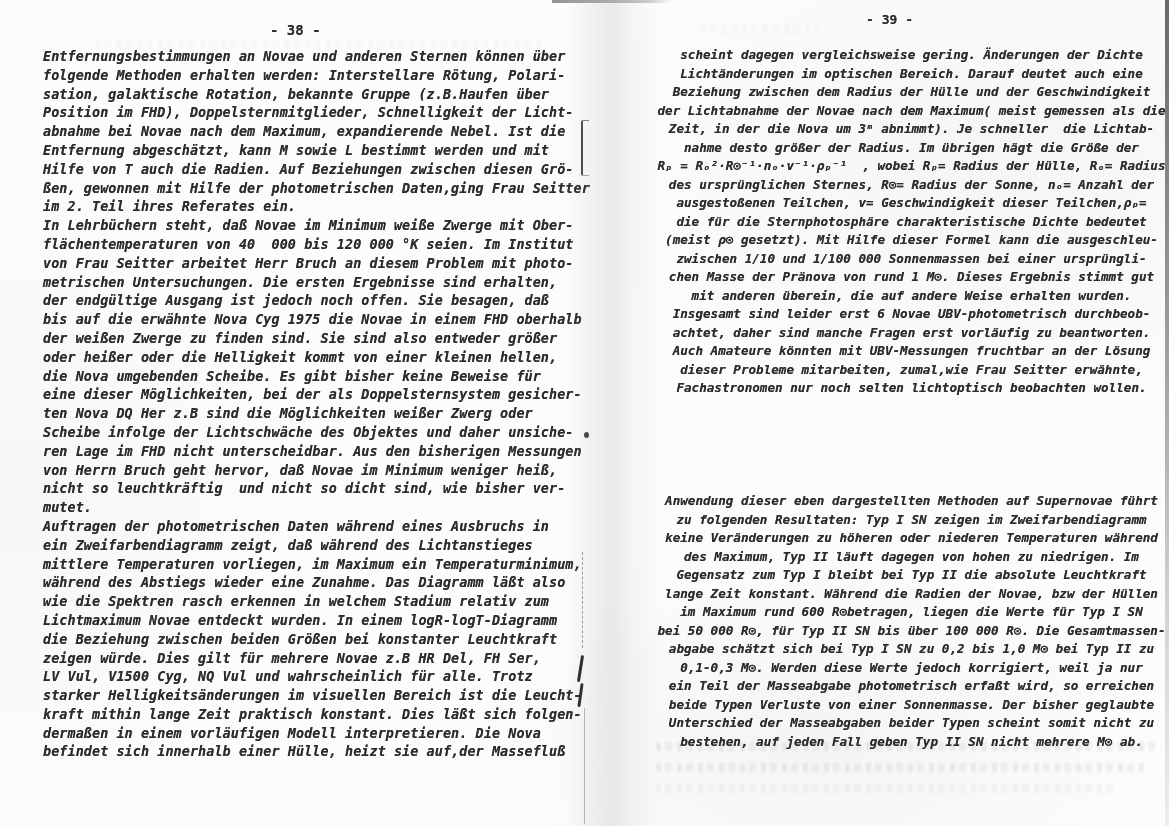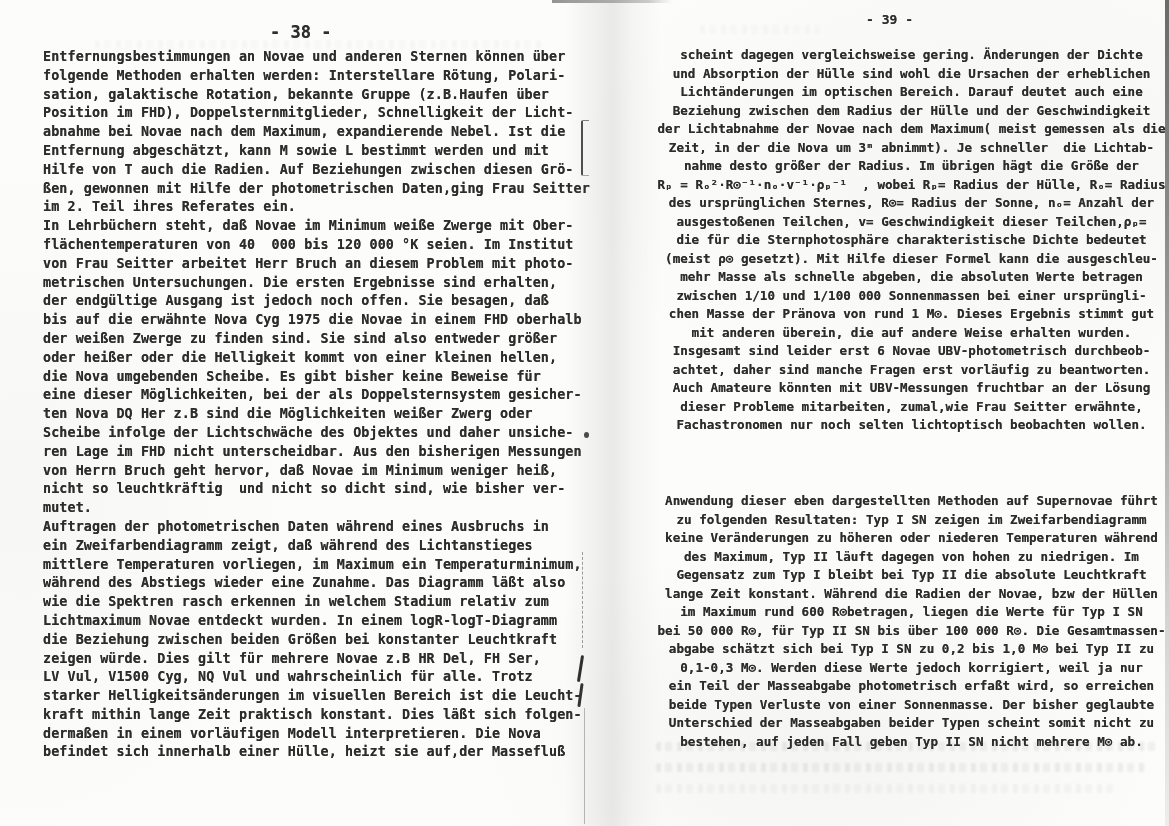--- a/index.html
+++ b/index.html
@@ -20,7 +20,7 @@
   .page-left{left:43px;width:542px;height:826px;}
   .page-right{left:654px;width:515px;height:826px;text-align:center;}
   .page-number{
-    position:absolute;font-size:17px;font-weight:bold;color:#2e2e2e;
+    position:absolute;font-size:14px;font-weight:bold;color:#2e2e2e;
     white-space:pre;text-shadow:0 0 0.6px rgba(40,40,40,0.65);
   }
   .page-left .page-number{top:22px;left:227px;}

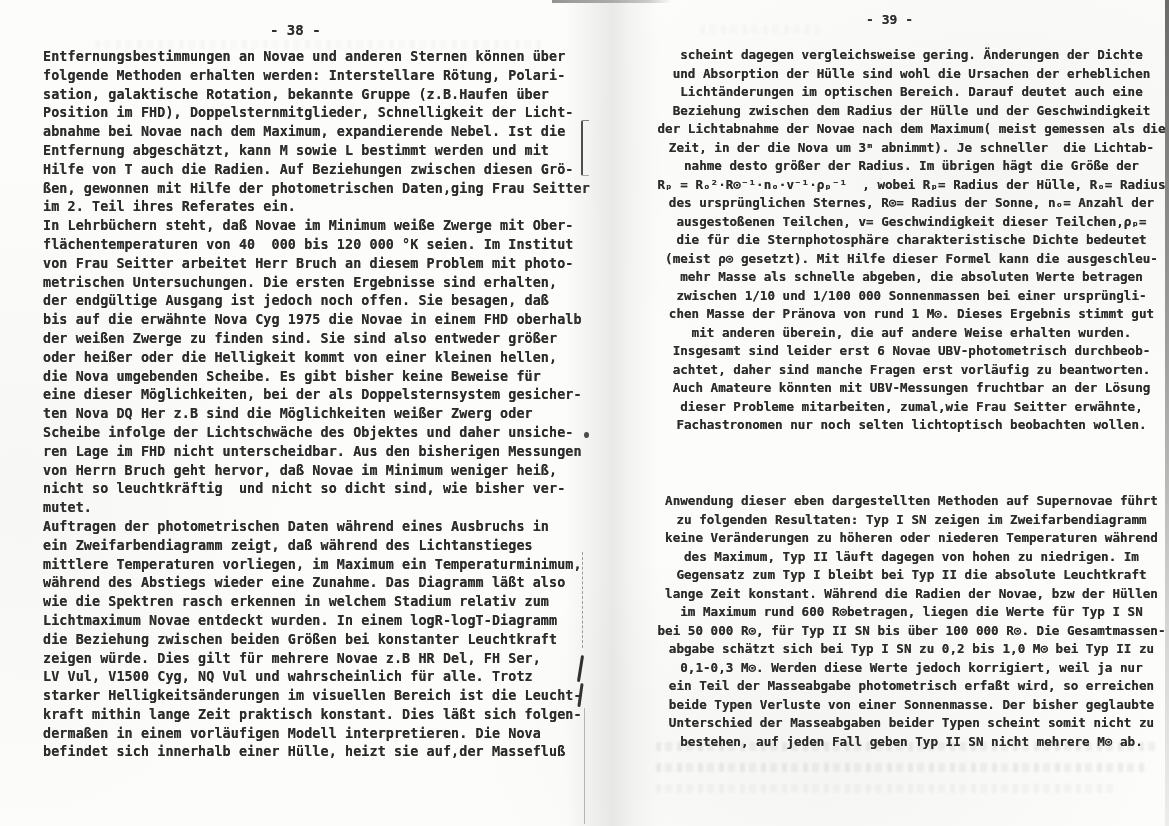--- a/index.html
+++ b/index.html
@@ -25,7 +25,7 @@
   }
   .page-left .page-number{top:22px;left:227px;}
   .page-right .page-number{top:12px;left:212px;font-size:13px;}
-  .text-block{position:absolute;left:0;}
+  .text-block{position:absolute;left:0;font-style:italic;}
   .page-left .text-block{top:48px;width:542px;}
   .page-right .text-block1{top:46px;width:515px;}
   .page-right .text-block2{top:492px;width:515px;}

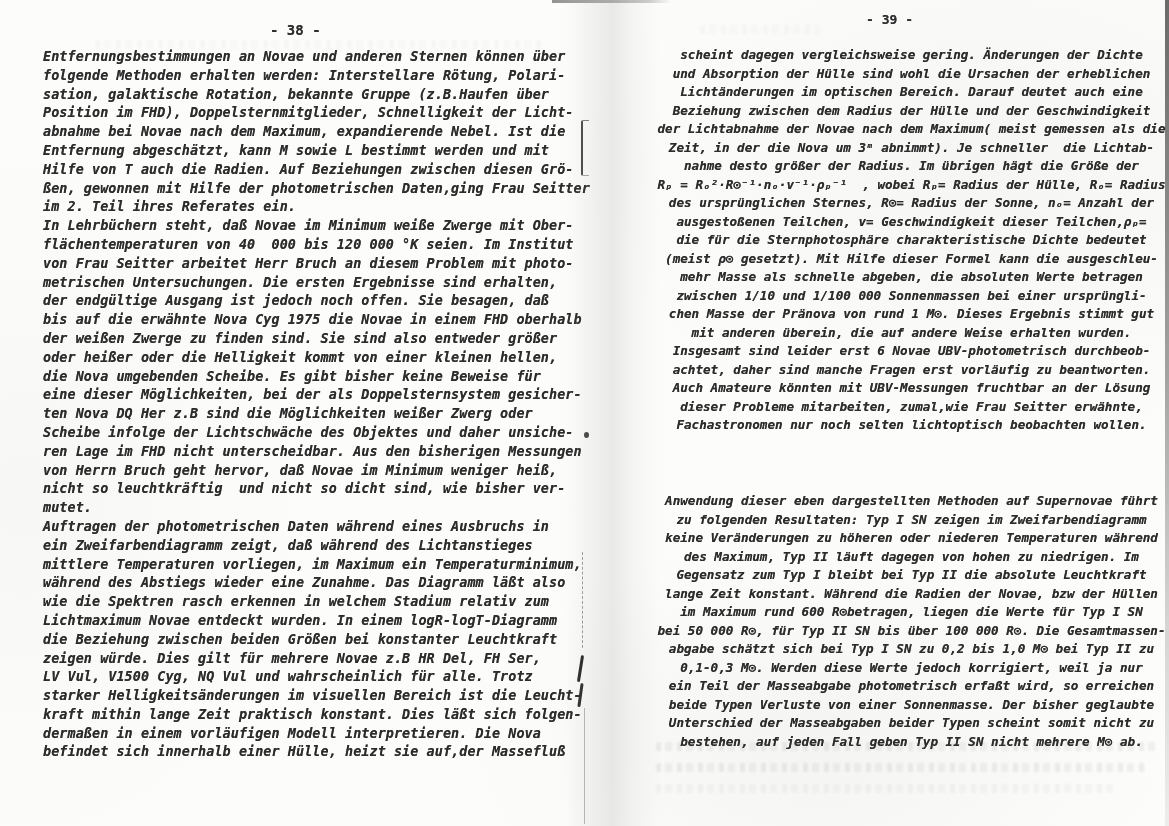--- a/index.html
+++ b/index.html
@@ -142,7 +142,6 @@
   <div class="page-number">- 39 -</div>
   <div class="text-block text-block1">
       <div class="line">scheint dagegen vergleichsweise gering. Änderungen der Dichte</div>
-      <div class="line">und Absorption der Hülle sind wohl die Ursachen der erheblichen</div>
       <div class="line">Lichtänderungen im optischen Bereich. Darauf deutet auch eine</div>
       <div class="line">Beziehung zwischen dem Radius der Hülle und der Geschwindigkeit</div>
       <div class="line">der Lichtabnahme der Novae nach dem Maximum( meist gemessen als die</div>

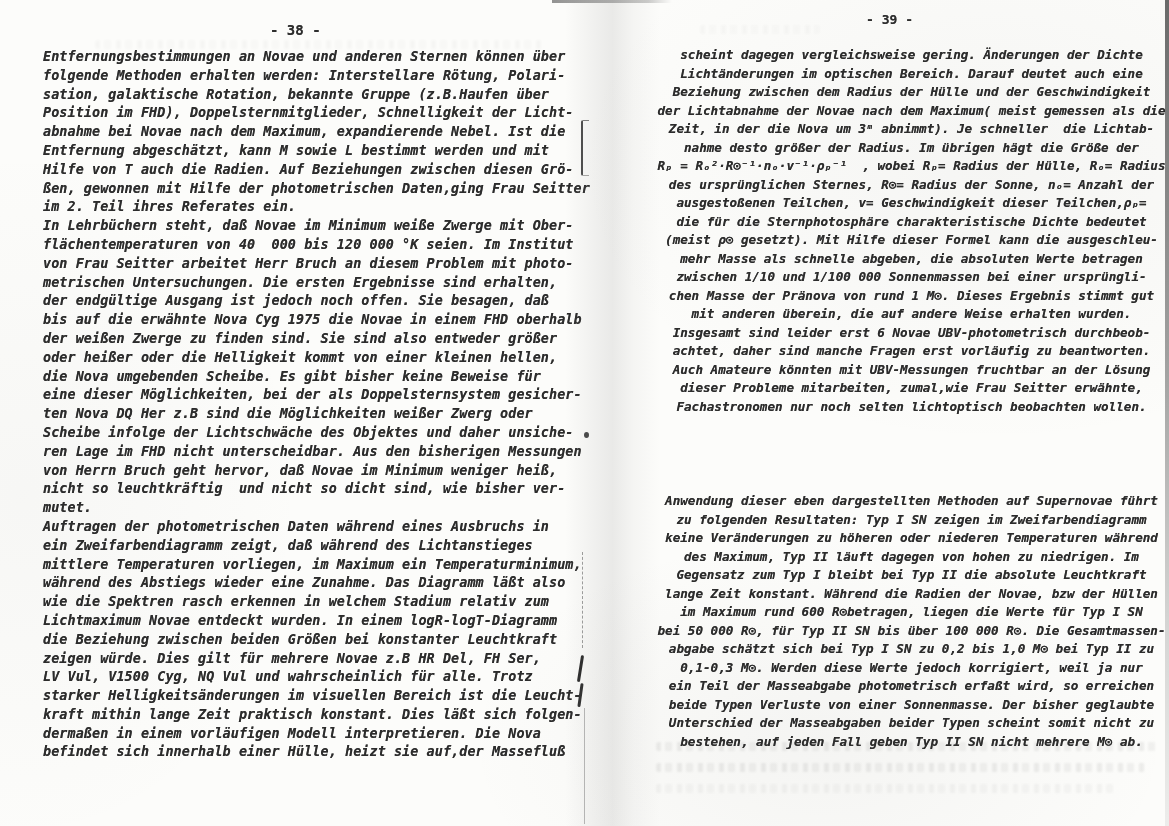--- a/index.html
+++ b/index.html
@@ -152,7 +152,6 @@
       <div class="line">ausgestoßenen Teilchen, v= Geschwindigkeit dieser Teilchen,ρₚ=</div>
       <div class="line">die für die Sternphotosphäre charakteristische Dichte bedeutet</div>
       <div class="line">(meist ρ⊙ gesetzt). Mit Hilfe dieser Formel kann die ausgeschleu-</div>
-      <div class="line">mehr Masse als schnelle abgeben, die absoluten Werte betragen</div>
       <div class="line">zwischen 1/10 und 1/100 000 Sonnenmassen bei einer ursprüngli-</div>
       <div class="line">chen Masse der Pränova von rund 1 M⊙. Dieses Ergebnis stimmt gut</div>
       <div class="line">mit anderen überein, die auf andere Weise erhalten wurden.</div>

